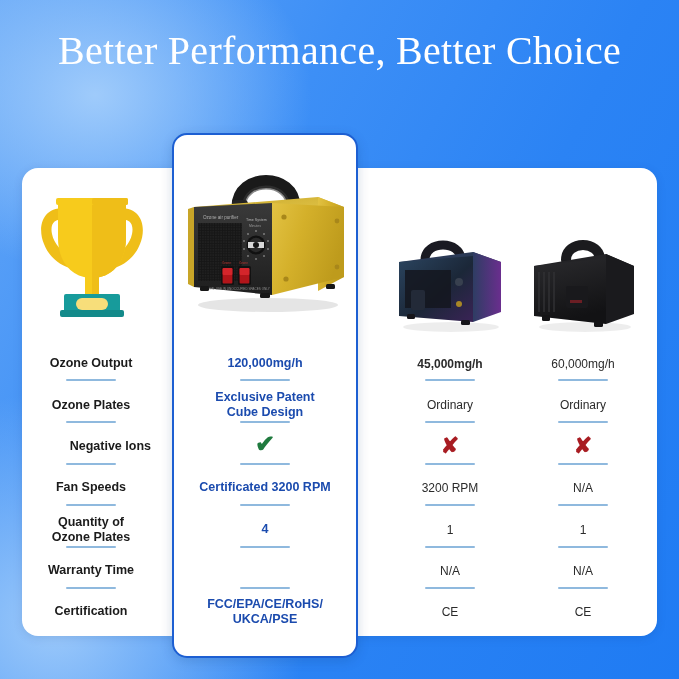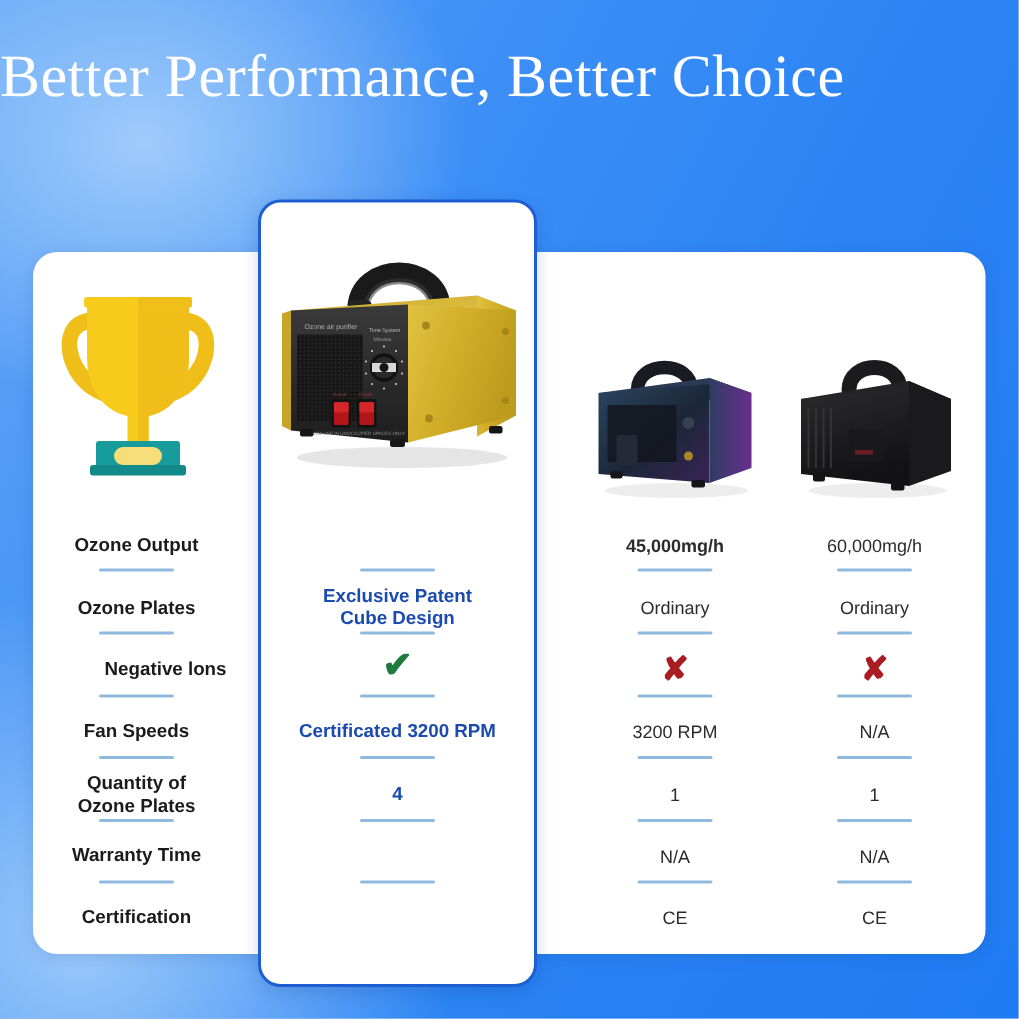--- a/index.html
+++ b/index.html
@@ -29,7 +29,7 @@
     top: 26px;
     left: 0;
     width: 679px;
-    text-align: left;
+    text-align: center;
   }
   .title {
     font-family: "Liberation Serif", "DejaVu Serif", serif;

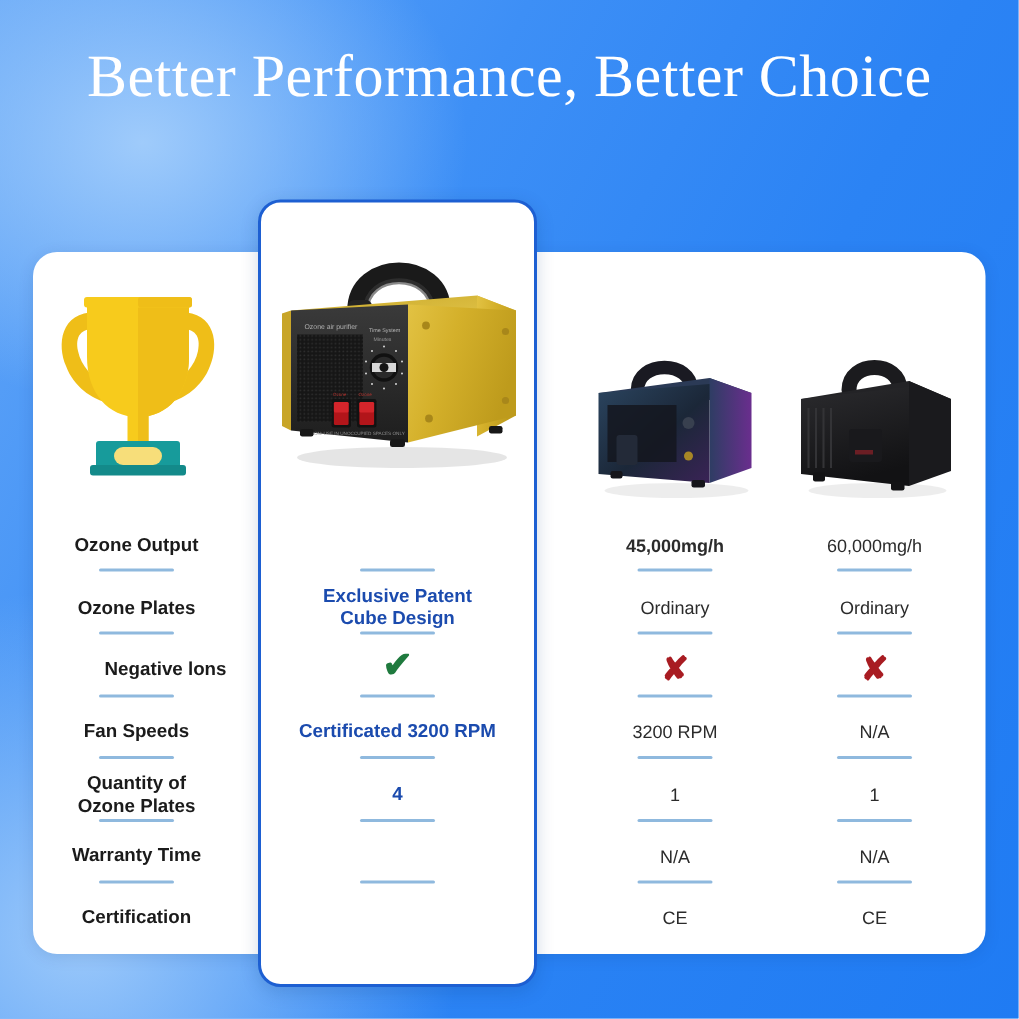--- a/index.html
+++ b/index.html
@@ -296,6 +296,7 @@
   <div class="grid">
 
     <div class="cell label-cell" style="left:31px;  top:356px; width:120px;">Ozone Output</div>
+    <div class="cell feature-cell" style="left:190px; top:356px; width:150px;">120,000mg/h</div>
     <div class="cell rival-cell" style="left:395px; top:357px; width:110px;font-weight:bold;">45,000mg/h</div>
     <div class="cell rival-cell" style="left:528px; top:357px; width:110px;">60,000mg/h</div>
     <div class="divider" style="left:66px;  top:379px; width:50px;"></div>

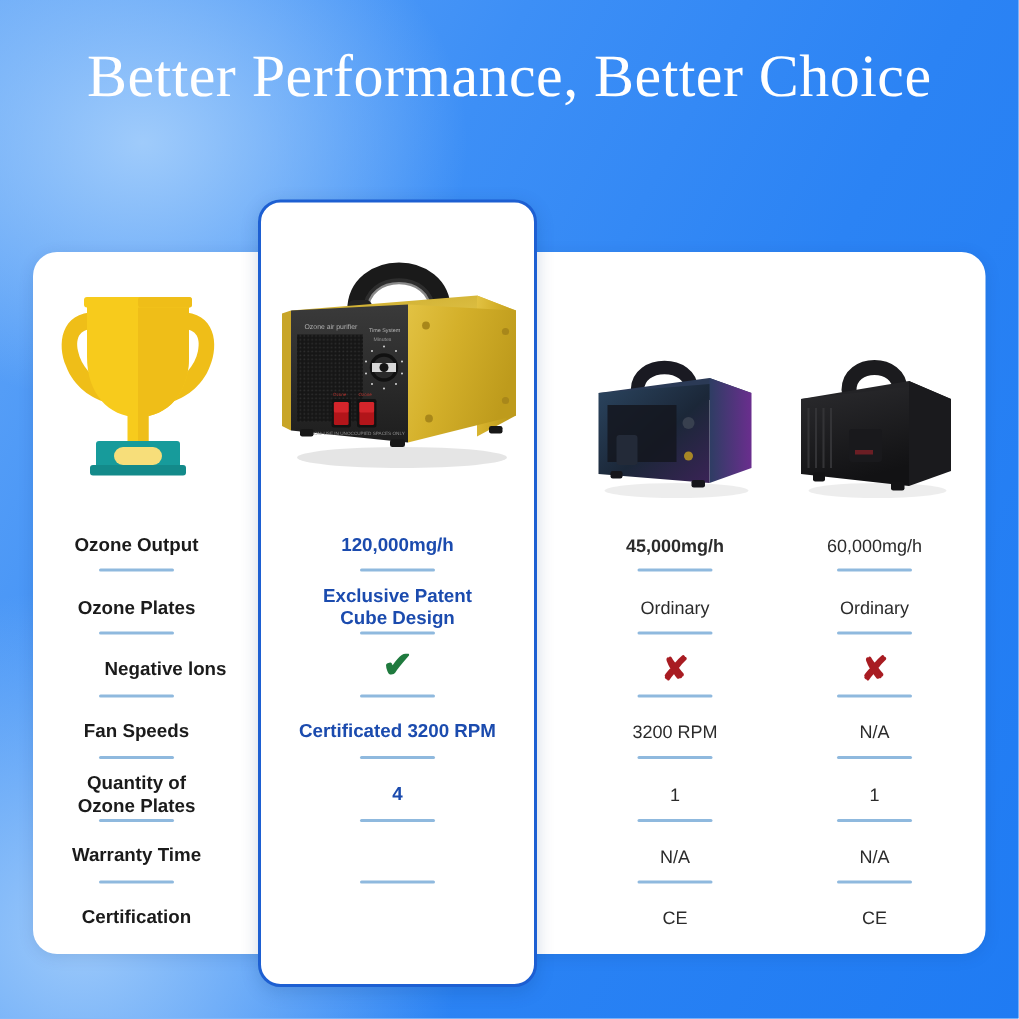--- a/index.html
+++ b/index.html
@@ -351,6 +351,8 @@
     <div class="divider" style="left:558px; top:587px; width:50px;"></div>
 
     <div class="cell label-cell" style="left:31px;  top:604px; width:120px;">Certification</div>
+    <div class="cell feature-cell" style="left:182px; top:597px; width:166px; white-space:pre-line;">FCC/EPA/CE/RoHS/
+UKCA/PSE</div>
     <div class="cell rival-cell" style="left:395px; top:605px; width:110px;">CE</div>
     <div class="cell rival-cell" style="left:528px; top:605px; width:110px;">CE</div>
 

